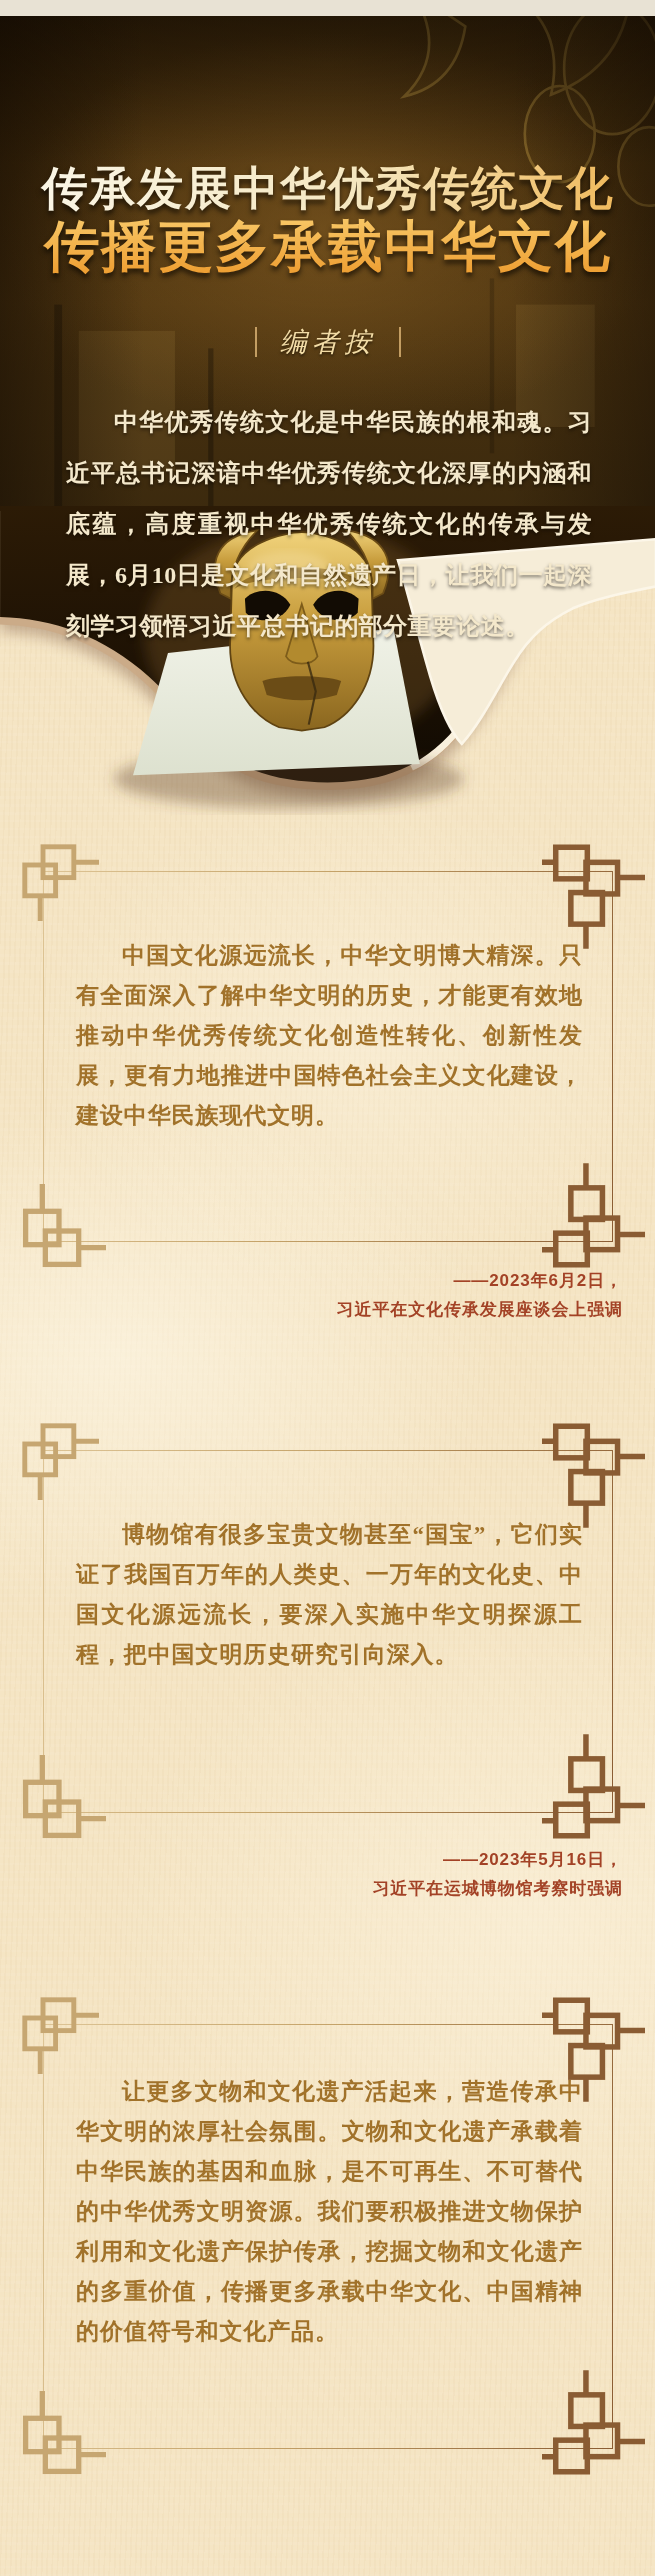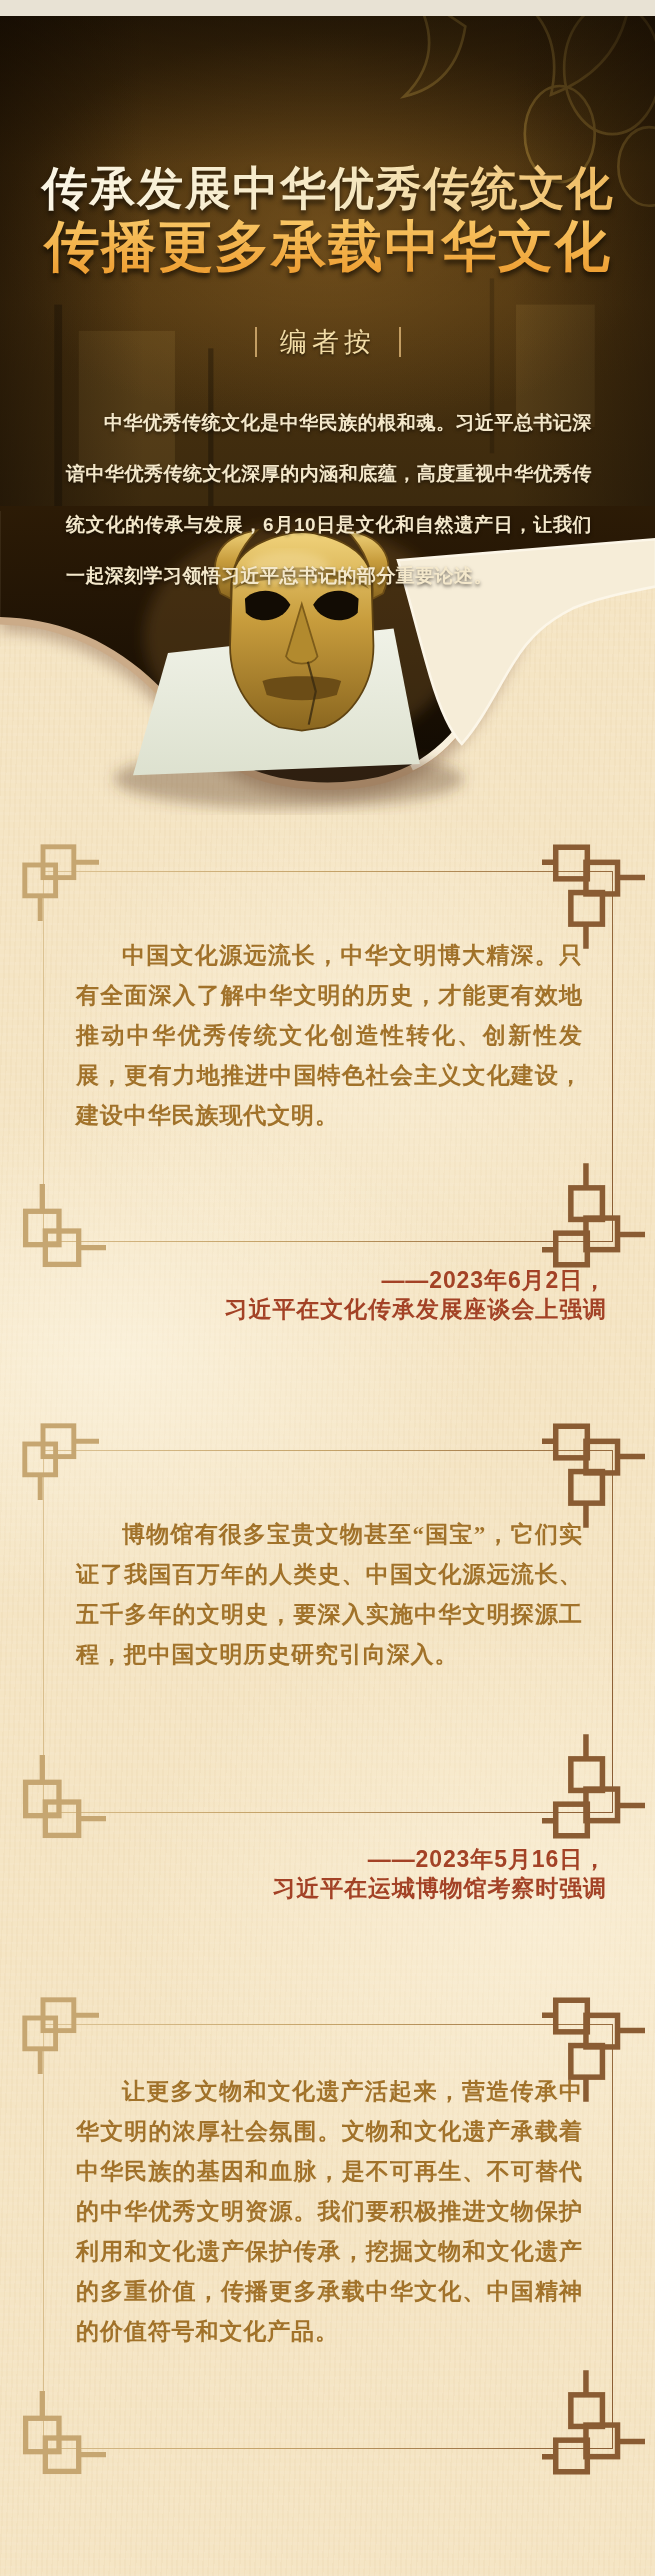--- a/index.html
+++ b/index.html
@@ -45,7 +45,7 @@
     filter:drop-shadow(0 4.4px 2.6px rgba(8,4,0,.65));
   }
   .editor-row {
-    top:308px; display:flex; align-items:center; justify-content:center; gap:23px;
+    top:308px; display:flex; align-items:center; justify-content:center; gap:23px;font-style:italic;
   }
   .editor-bar { width:1.7px; height:30px; background:#cfa96b; opacity:.9; }
   .editor-label { font-size:27px; letter-spacing:5.2px; color:#f2dca6; font-weight:400;

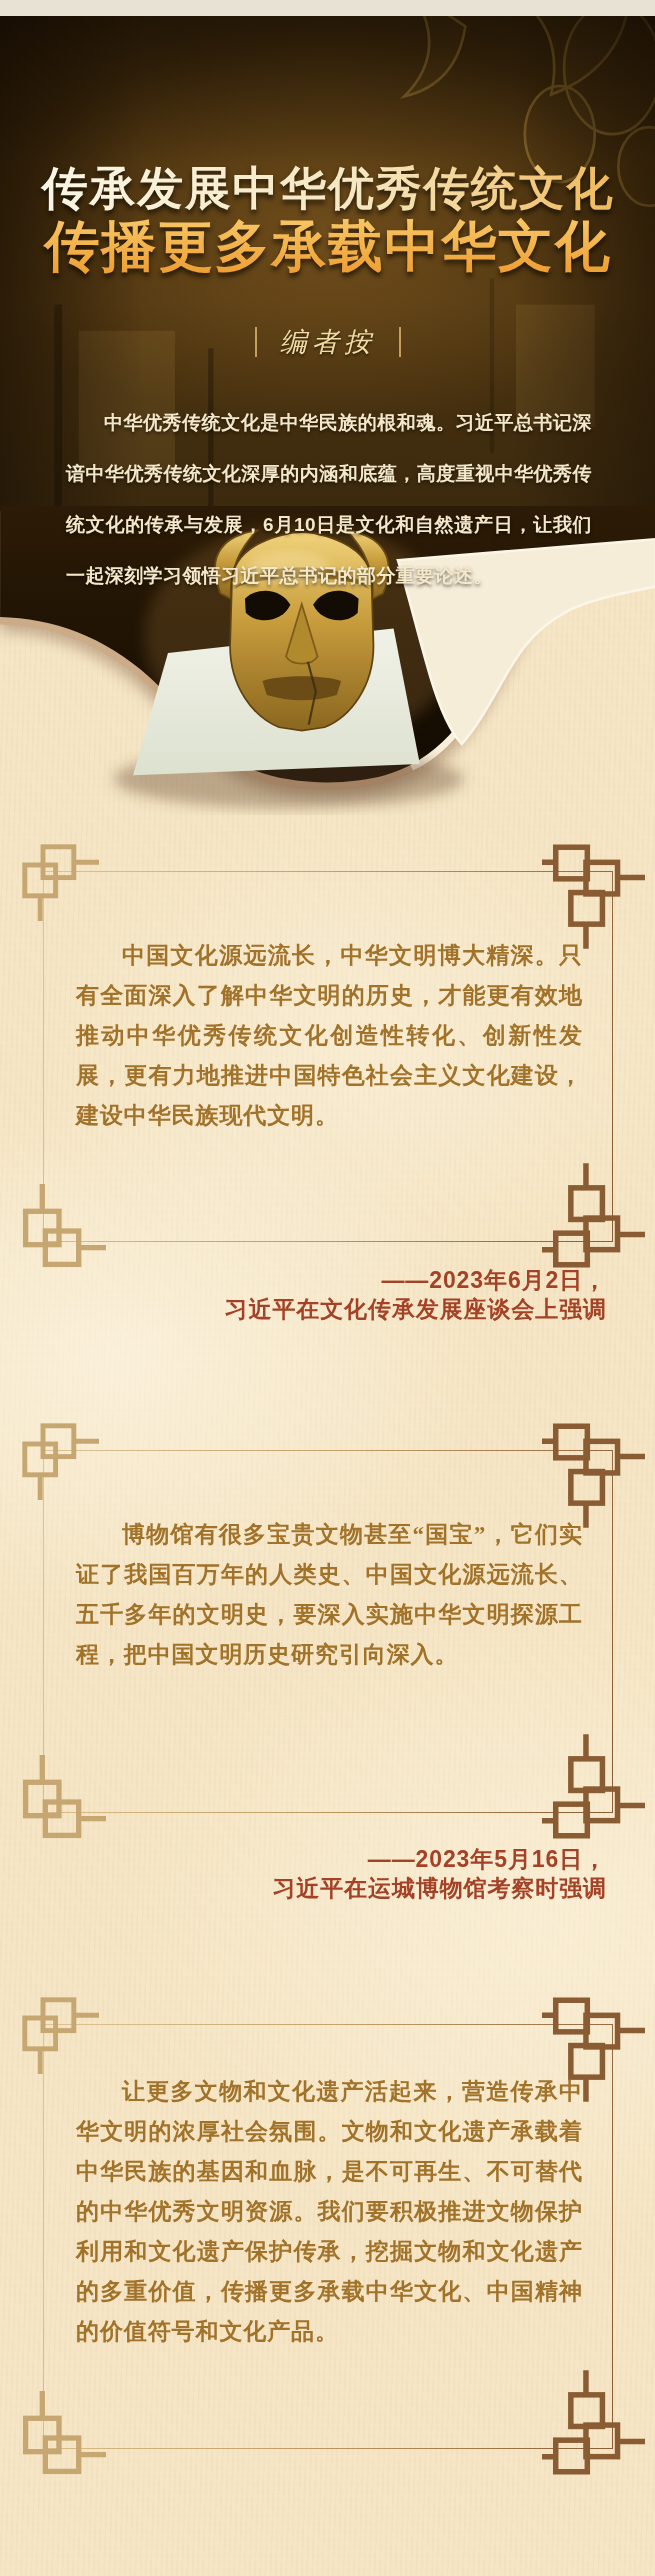--- a/index.html
+++ b/index.html
@@ -52,8 +52,8 @@
     text-shadow:0 1.7px 2.6px rgba(0,0,0,.5); }
   .editor-note {
     position:absolute; z-index:5; left:66px; top:381px; width:526px;
-    font-family:Liberation Sans, sans-serif;
-    font-size:19px; line-height:51px; font-weight:700; color:#f4e8cb;
+    font-family:Liberation Serif, serif;
+    font-size:24px; line-height:51px; font-weight:700; color:#f4e8cb;
     text-align:justify; text-indent:2em; letter-spacing:0.4px;
     text-shadow:0 1.7px 3.5px rgba(10,5,0,.55);
   }

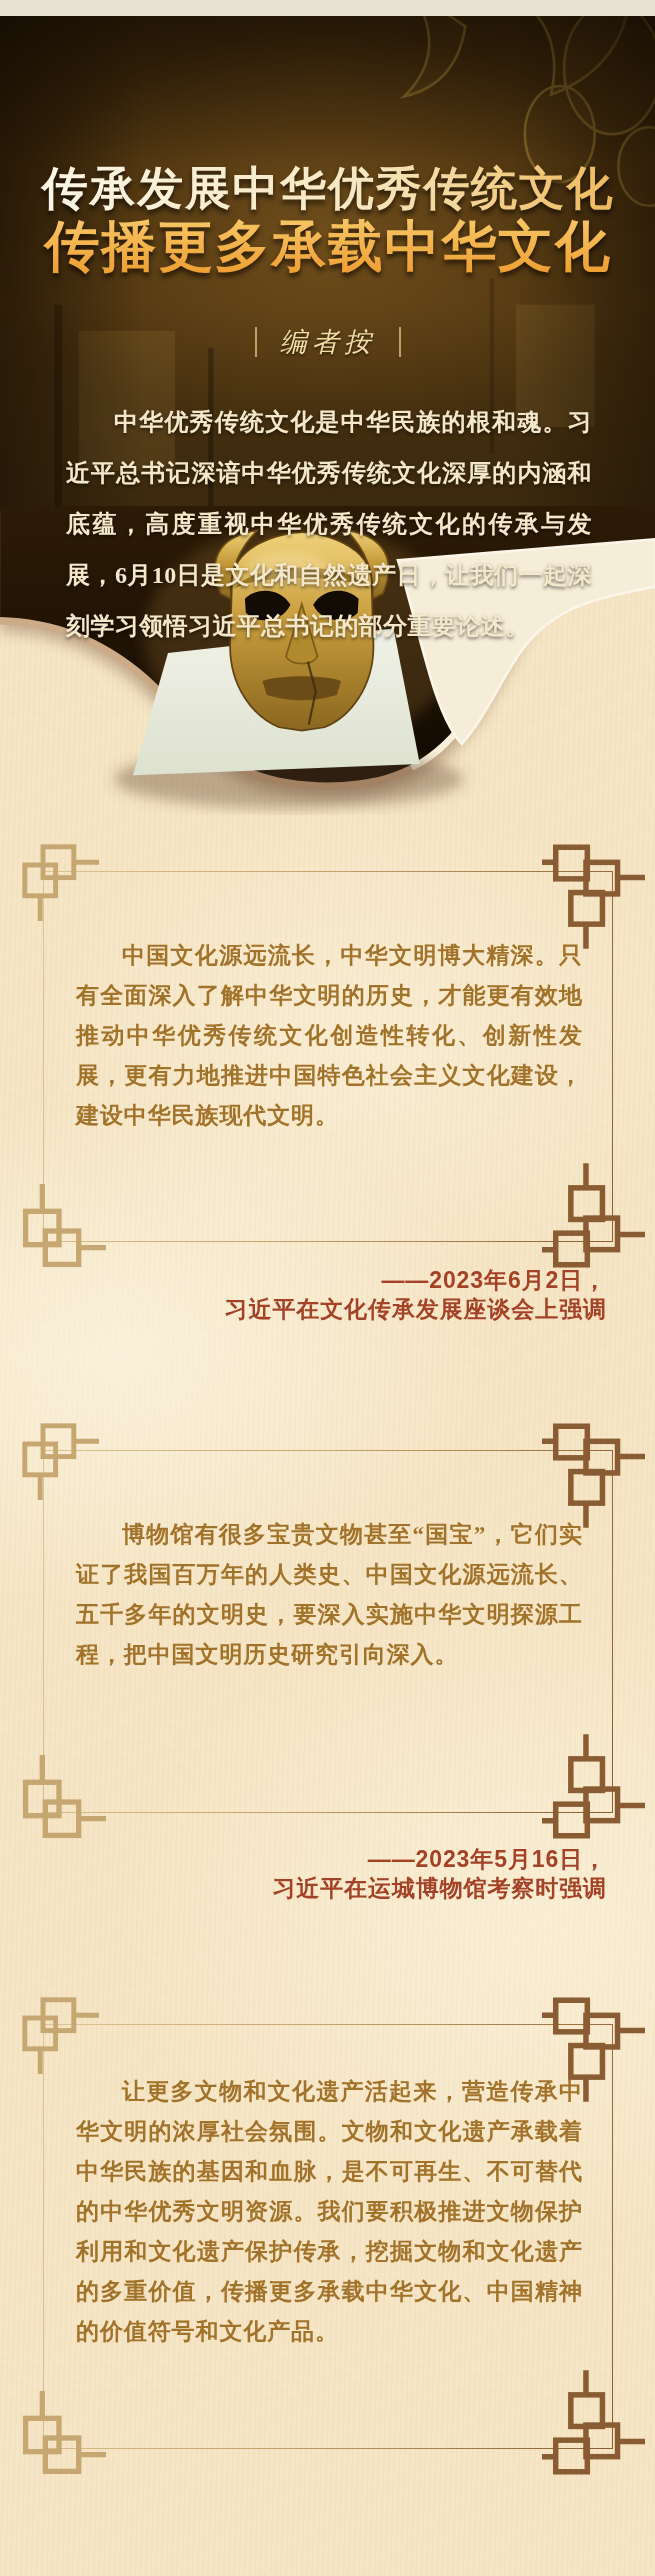--- a/index.html
+++ b/index.html
@@ -77,9 +77,9 @@
   .k-br { right:-10.5px; bottom:-28px; transform:scaleY(-1); }
   
   .attribution {
-    position:absolute; right:49px; width:577px; z-index:4; text-align:right;
+    position:absolute; right:33px; width:577px; z-index:4; text-align:right;
     font-family:"Liberation Sans","DejaVu Sans",sans-serif;
-    font-size:23px; line-height:29px; font-weight:700; color:#a34226; letter-spacing:0.9px;
+    font-size:17px; line-height:29px; font-weight:700; color:#a34226; letter-spacing:0.9px;
   }
   .a1 { top:1250px; } .a2 { top:1829px; } .a3 { top:2472px; }
   .b1 { top:844px; height:392px; }

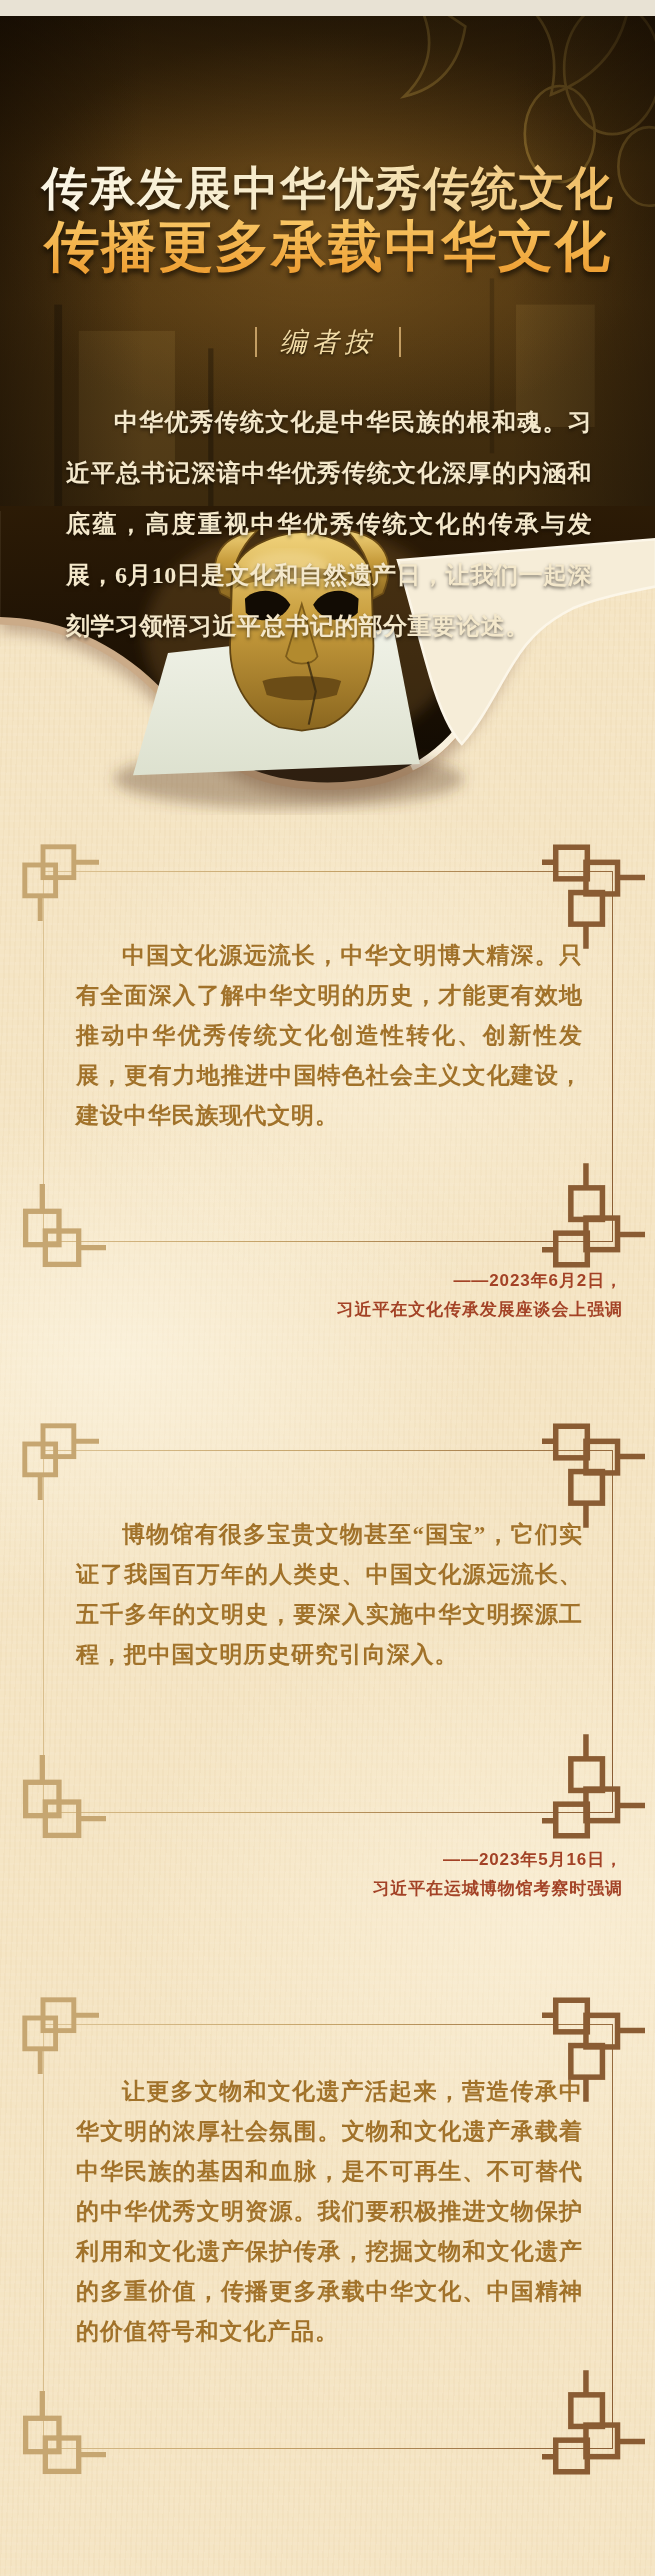--- a/index.html
+++ b/index.html
@@ -227,7 +227,7 @@
     <svg class="knot dark k-br" width="103" height="117" viewBox="0 0 150 170">
         <use href="#knotB"></use>
       </svg>
-    <p class="q-text t2">博物馆有很多宝贵文物甚至“国宝”，它们实证了我国百万年的人类史、中国文化源远流长、五千多年的文明史，要深入实施中华文明探源工程，把中国文明历史研究引向深入。</p>
+    <p class="q-text t2">博物馆有很多宝贵文物甚至“国宝”，它们实证了我国百万年的人类史、一万年的文化史、中国文化源远流长，要深入实施中华文明探源工程，把中国文明历史研究引向深入。</p>
   </div>
   <div class="attribution a2">
     <div>——2023年5月16日，</div>

